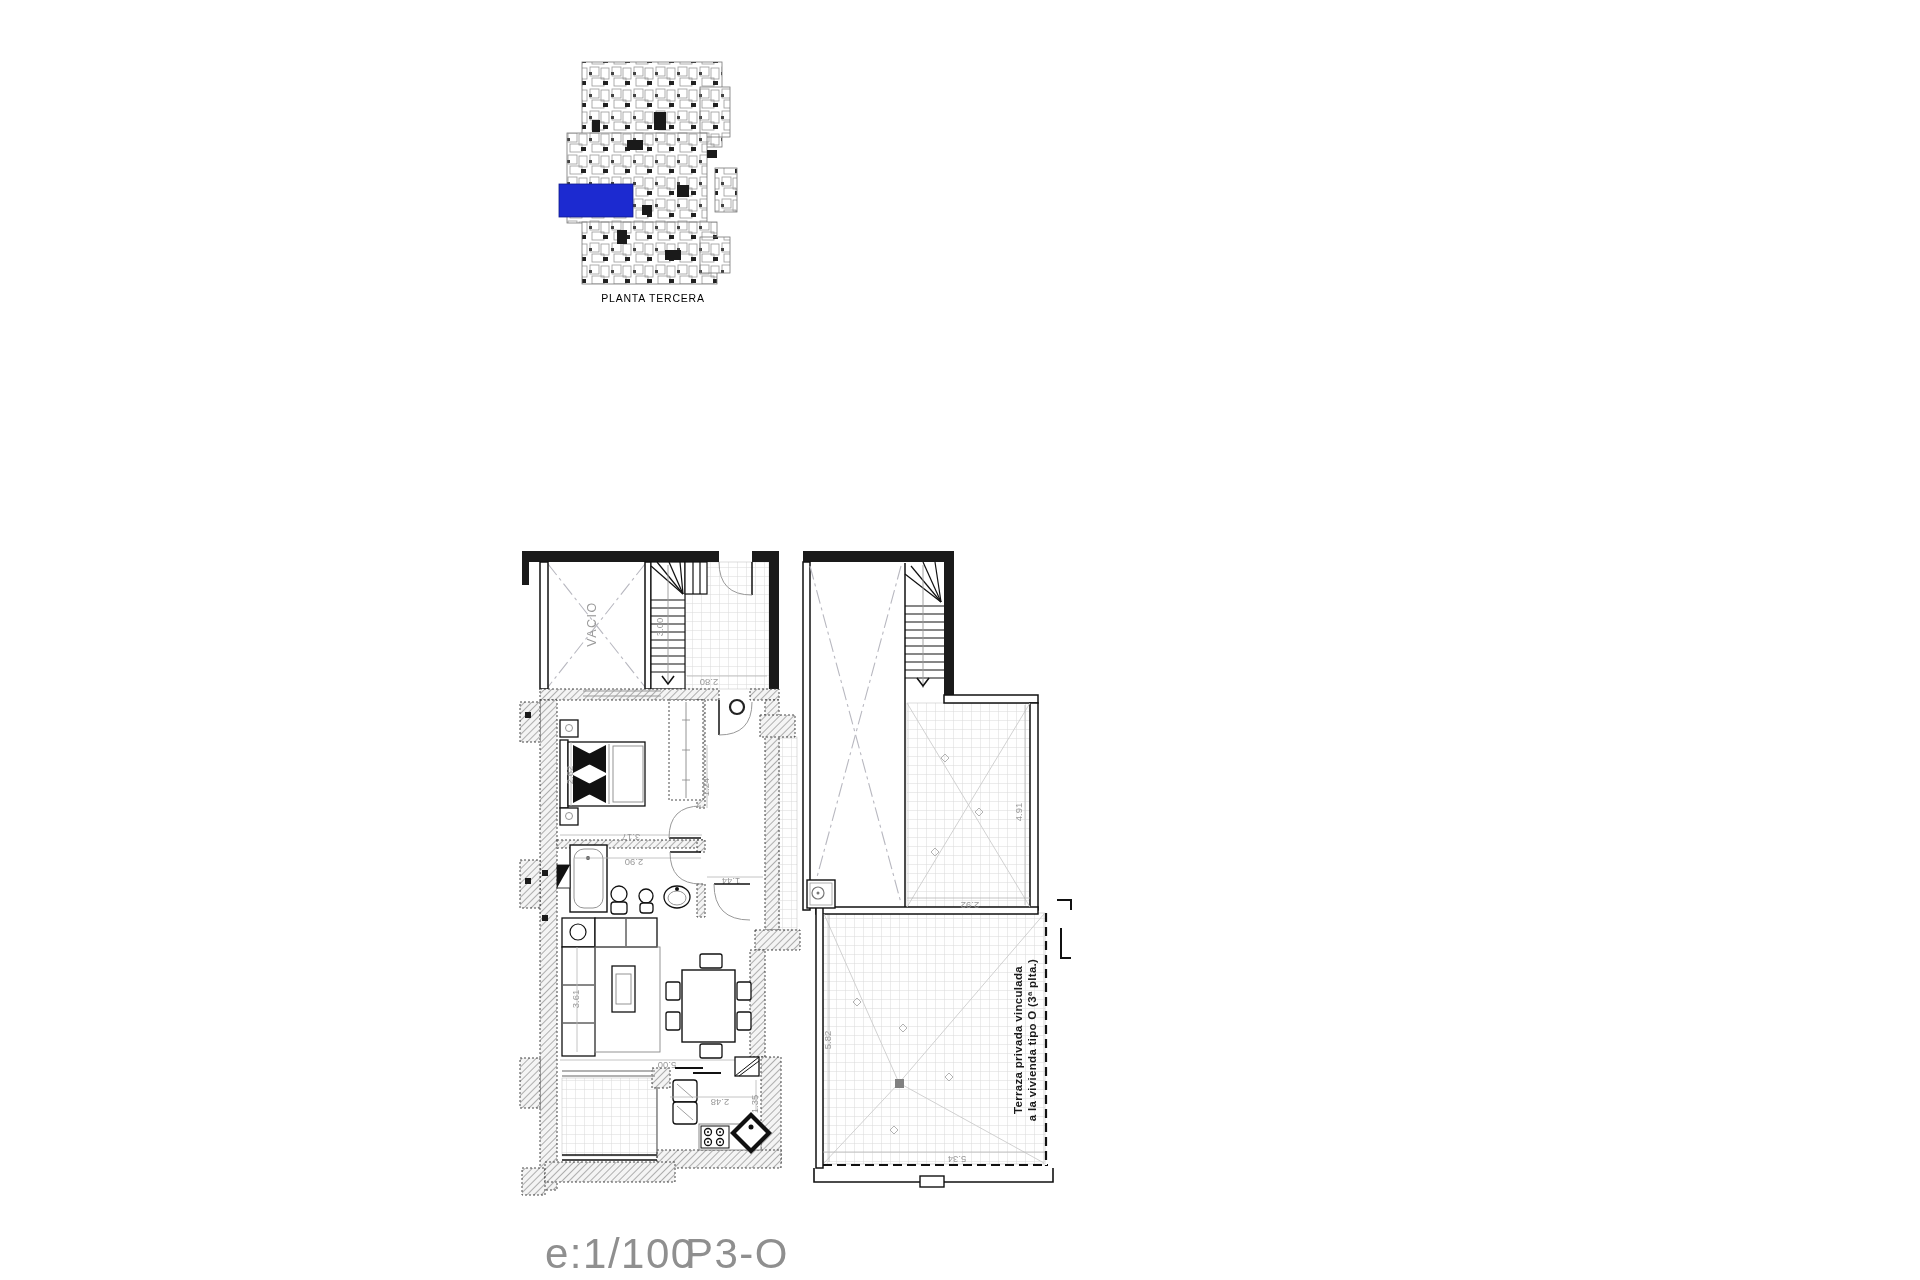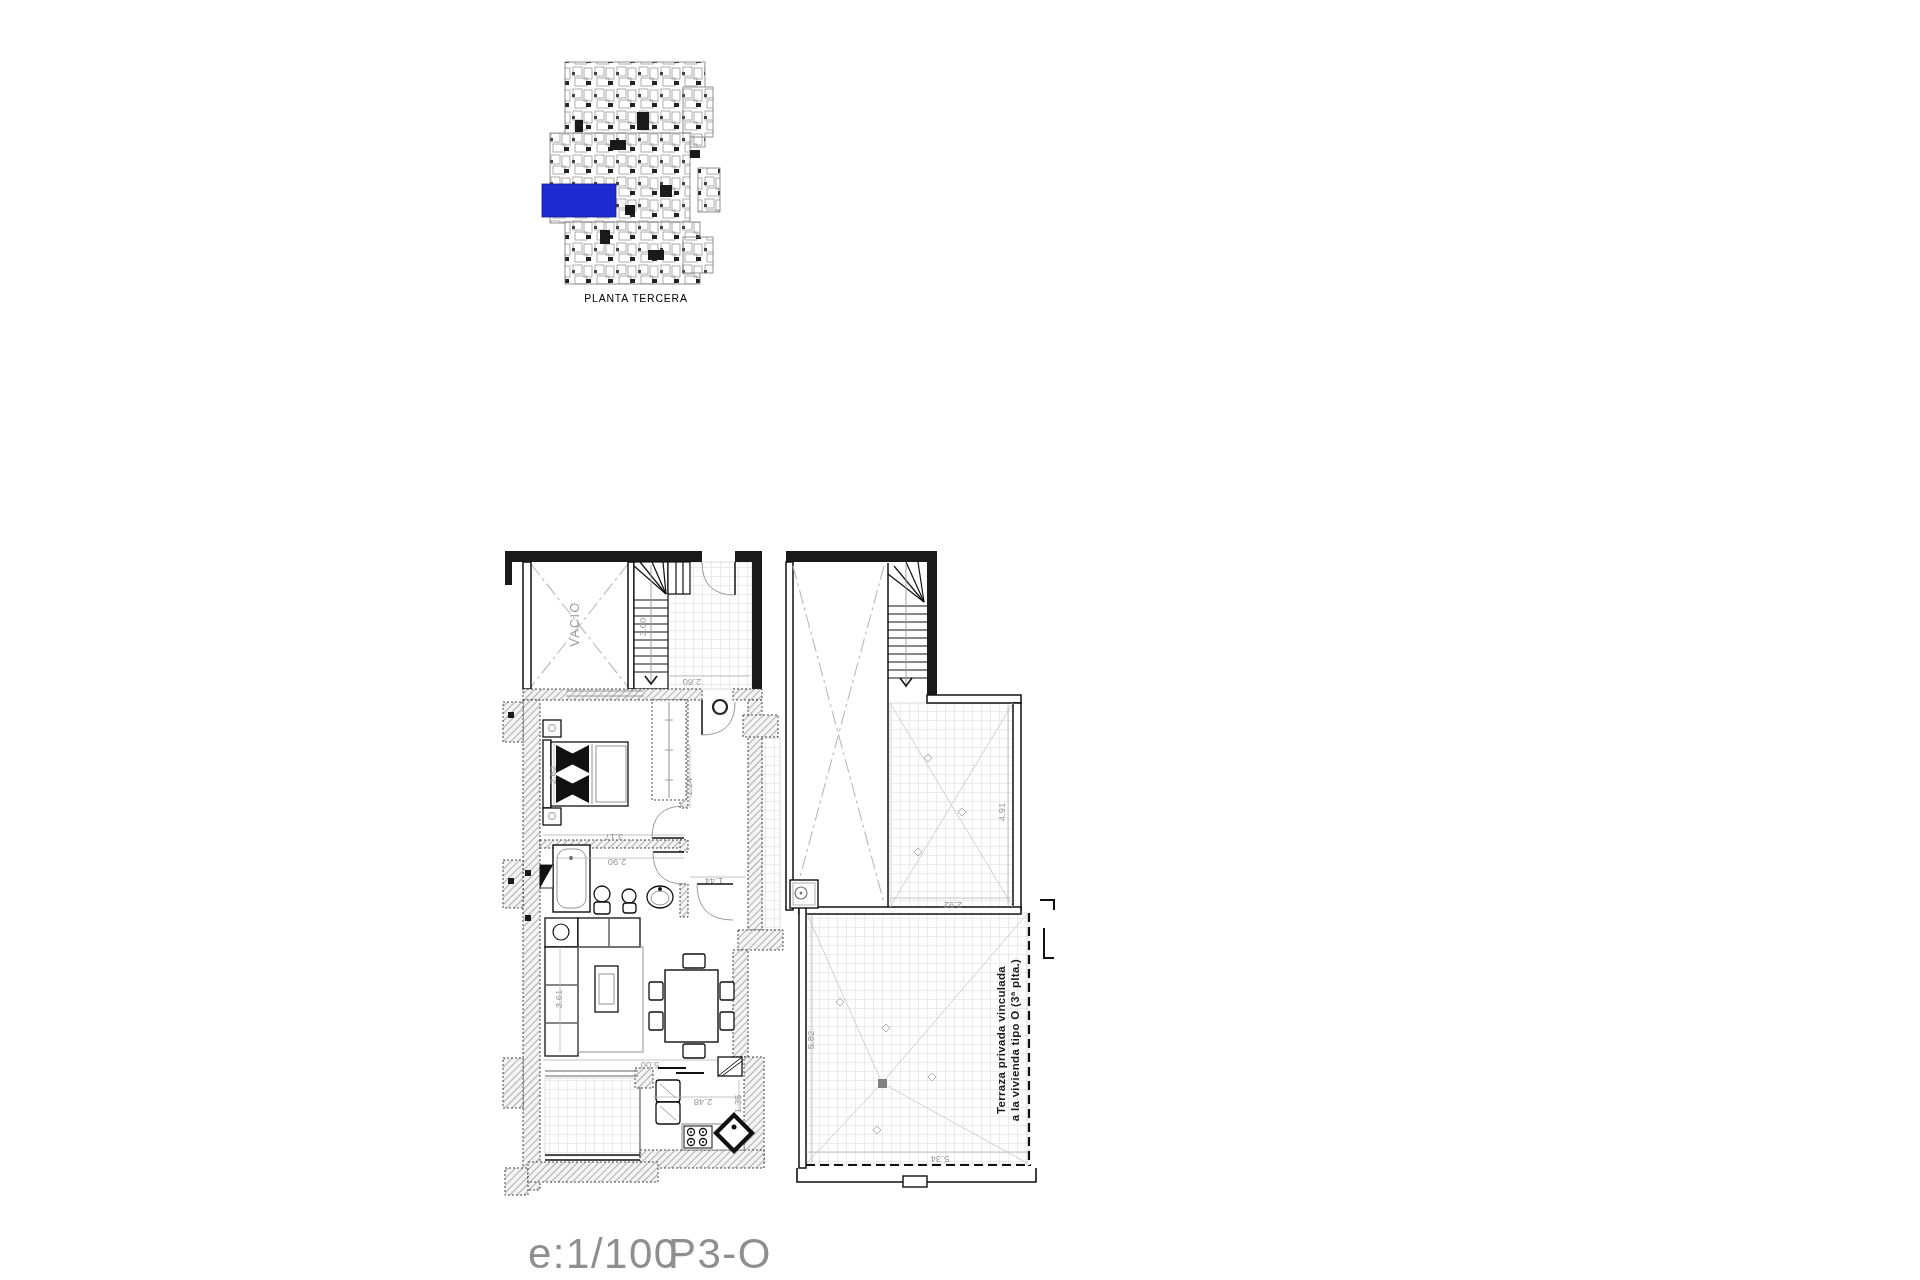--- a/index.html
+++ b/index.html
@@ -4,7 +4,7 @@
 <style>
   html,body{margin:0;padding:0;background:#ffffff;}
   .page{position:relative;width:1580px;height:1280px;background:#ffffff;overflow:hidden;
-        font-family:"Liberation Sans", sans-serif;}
+        font-family:"Liberation Sans", sans-serif;margin-left:17px;}
   svg{display:block;}
   .dim{fill:#9a9a9a;font-size:9.5px;font-family:"Liberation Sans",sans-serif;text-anchor:middle;}
   .dim-line{stroke:#b5b5b5;stroke-width:0.8;}

